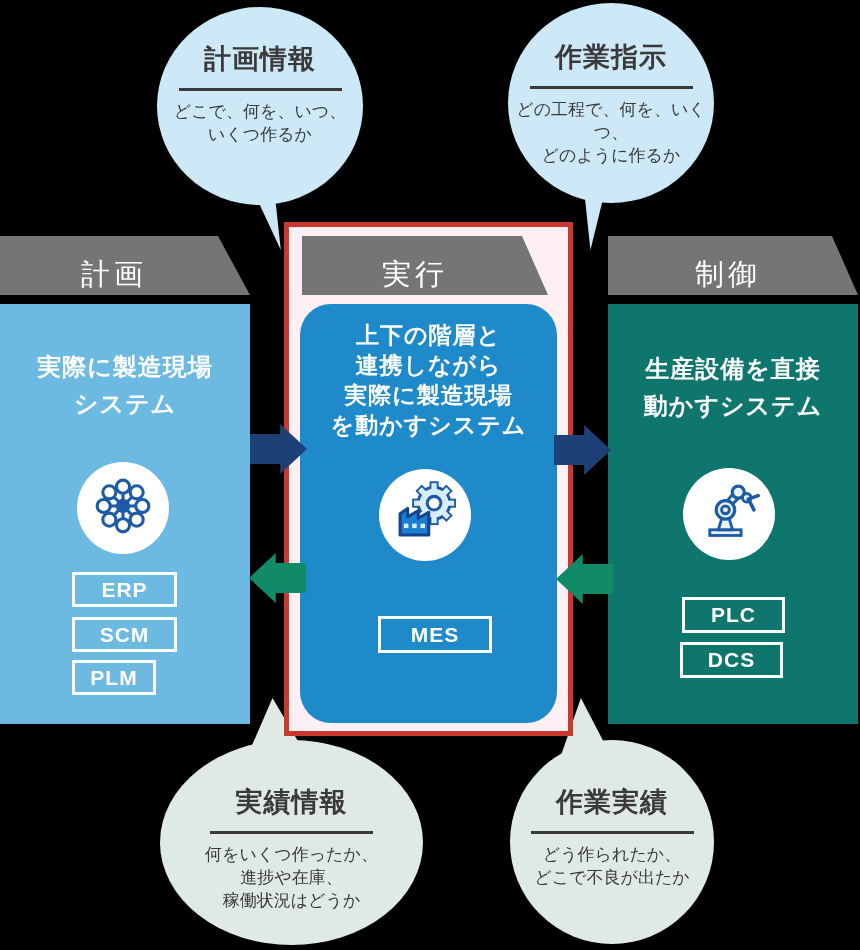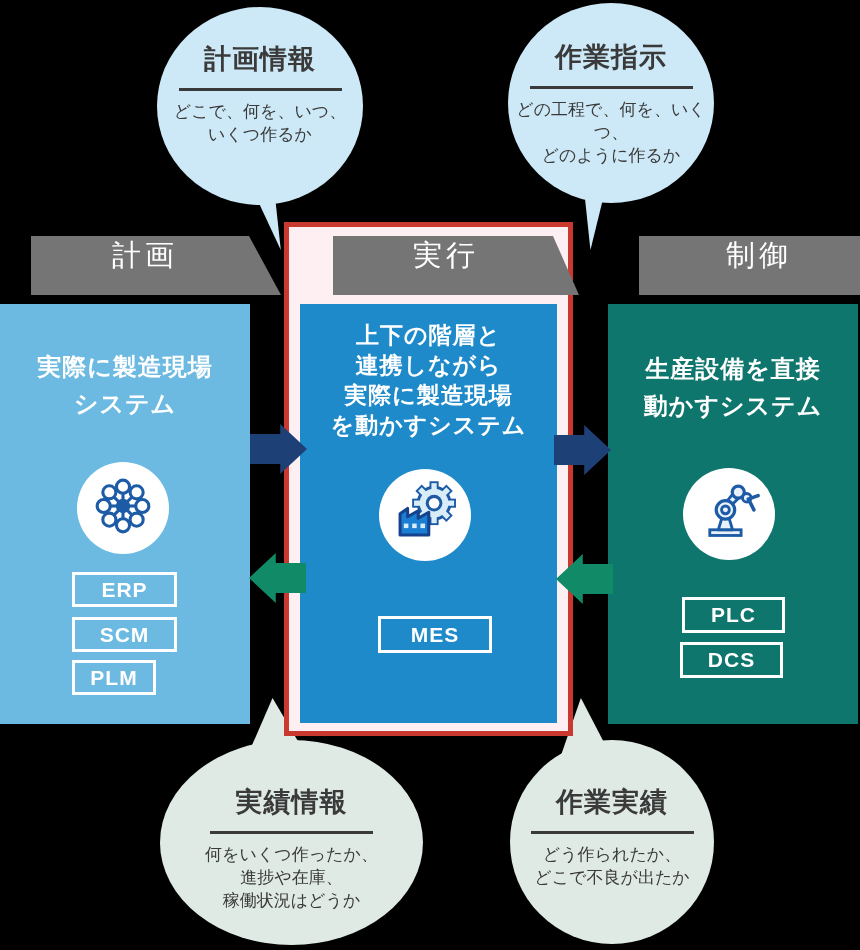--- a/index.html
+++ b/index.html
@@ -30,8 +30,8 @@
 
   
   .banner{position:absolute;height:59px;background:#757576;color:#fff;
-          display:flex;align-items:flex-start;justify-content:center;
-          font-size:29px;letter-spacing:4px;margin-left:31px;}
+          display:flex;align-items:flex-end;justify-content:center;
+          font-size:29px;letter-spacing:4px;}
   #banner-plan{left:0;top:236px;width:250px;clip-path:polygon(0 0,218px 0,250px 100%,0 100%);padding-right:22px;box-sizing:border-box;}
   #banner-exec{left:302px;top:236px;width:246px;clip-path:polygon(0 0,220px 0,246px 100%,0 100%);padding-right:20px;box-sizing:border-box;}
   #banner-ctrl{left:608px;top:236px;width:250px;clip-path:polygon(0 0,224px 0,250px 100%,0 100%);padding-right:22px;box-sizing:border-box;padding-left:12px;}

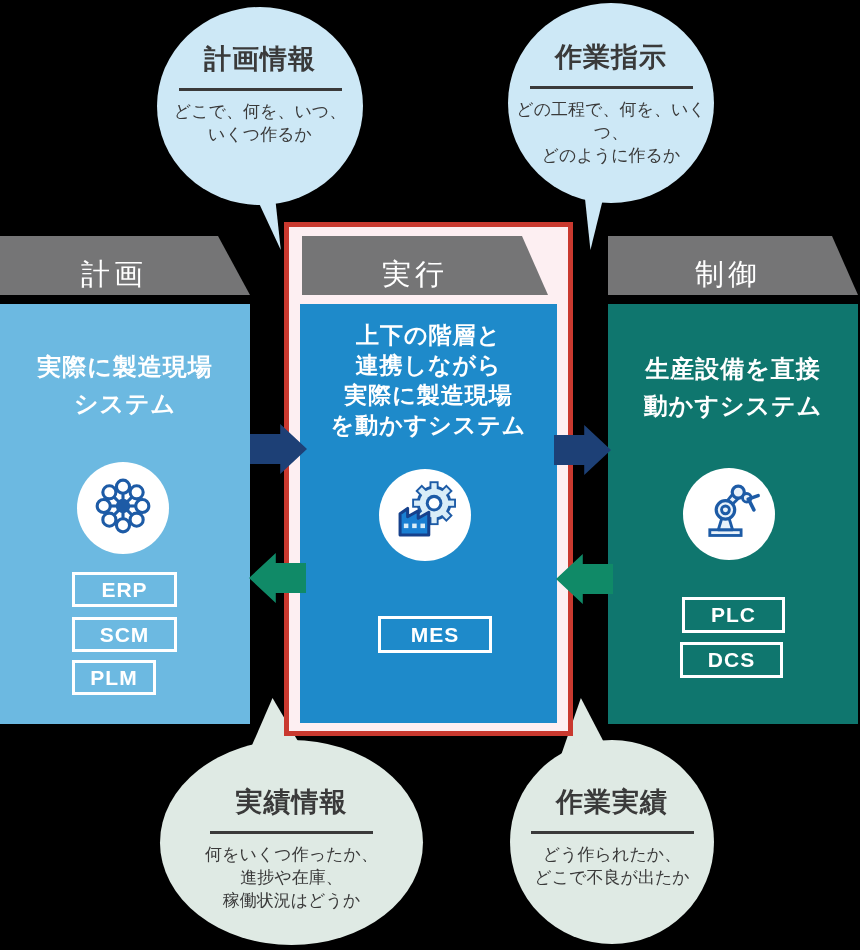--- a/index.html
+++ b/index.html
@@ -43,7 +43,7 @@
   
   .col{position:absolute;}
   #col-plan{left:0;top:304px;width:250px;height:420px;background:#6cb9e1;}
-  #col-exec{left:300px;top:304px;width:257px;height:419px;background:#1e8aca;}
+  #col-exec{left:300px;top:304px;width:257px;height:419px;background:#1e8aca;border-radius:31px;}
   #col-ctrl{left:608px;top:304px;width:250px;height:420px;background:#0f766e;}
   .col-desc{position:absolute;left:0;right:0;text-align:center;color:#fff;font-weight:bold;}
   #col-plan .col-desc{top:44px;font-size:24px;line-height:37px;letter-spacing:1px;}

